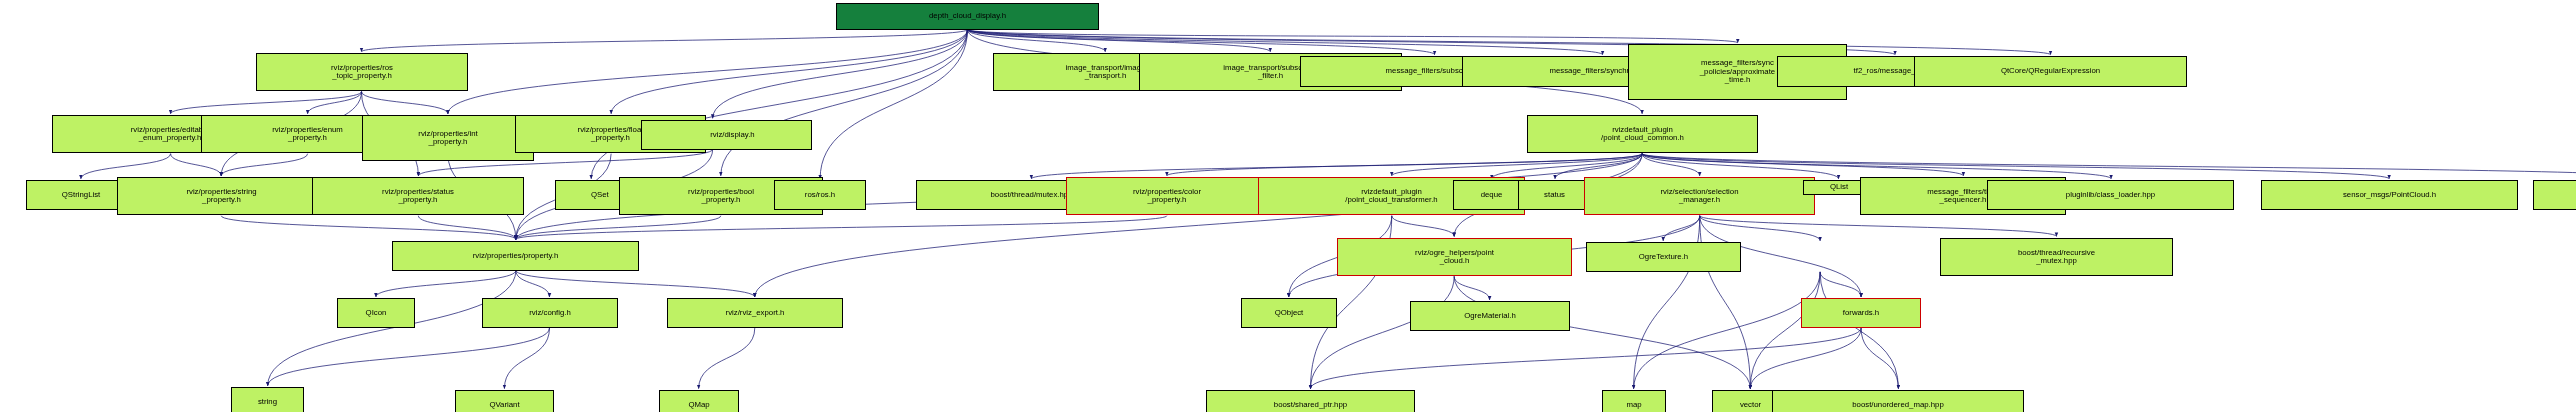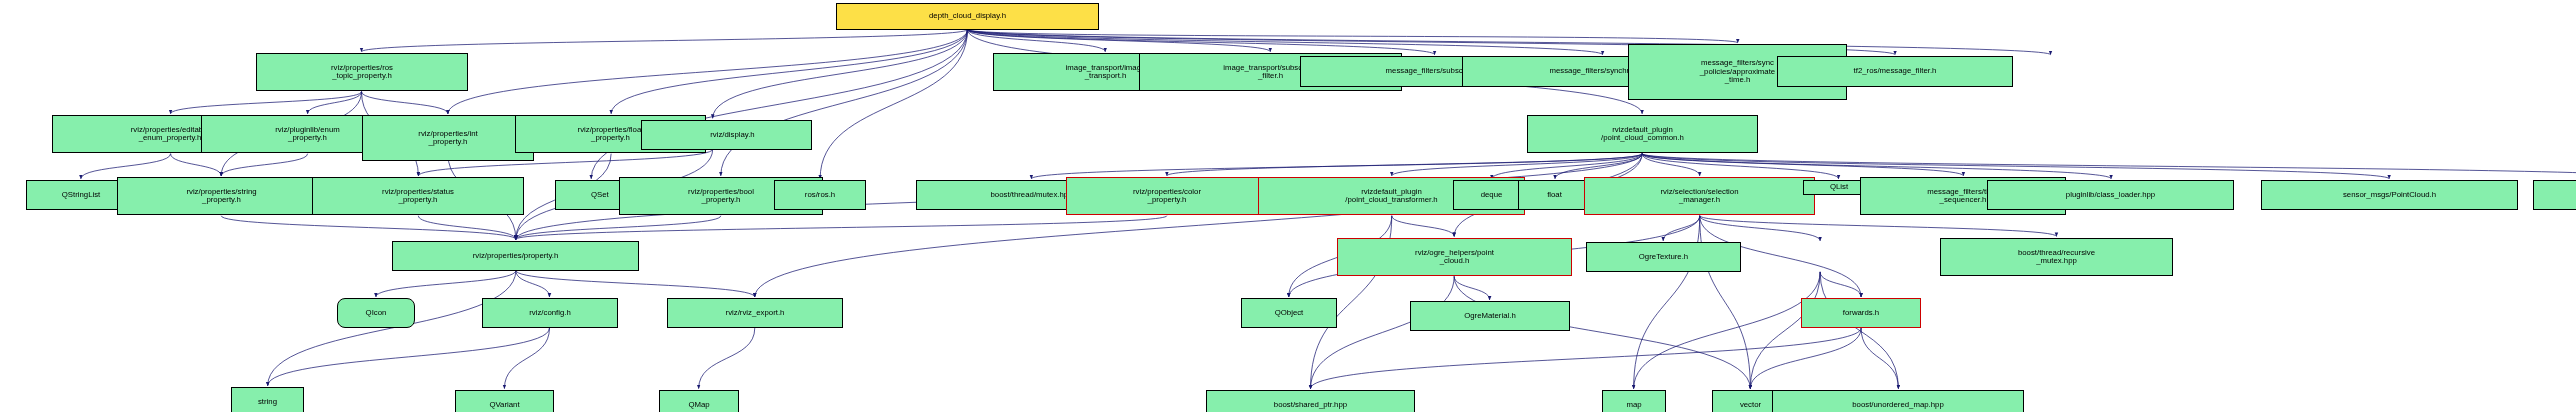--- a/index.html
+++ b/index.html
@@ -46,7 +46,7 @@
     color: #000000;
   }
   .node.gray {
-    background: #fde047;
+    background: #15803d;
     border-color: #000000;
   }
 </style>

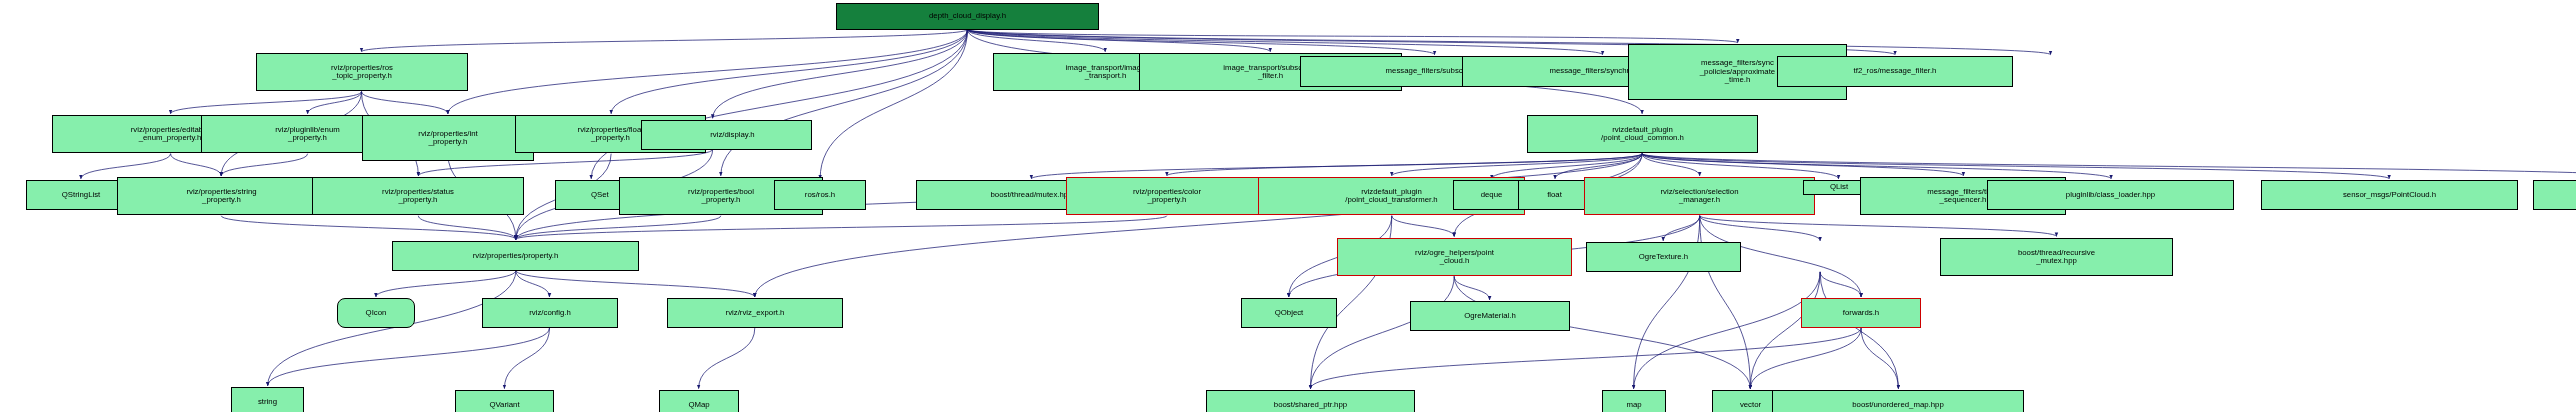--- a/index.html
+++ b/index.html
@@ -29,7 +29,7 @@
     position: absolute;
     box-sizing: border-box;
     border: 0.7px solid #000000;
-    background: #86efac;
+    background: #bef264;
     color: #000000;
     font-size: 7.8px;
     line-height: 8.5px;

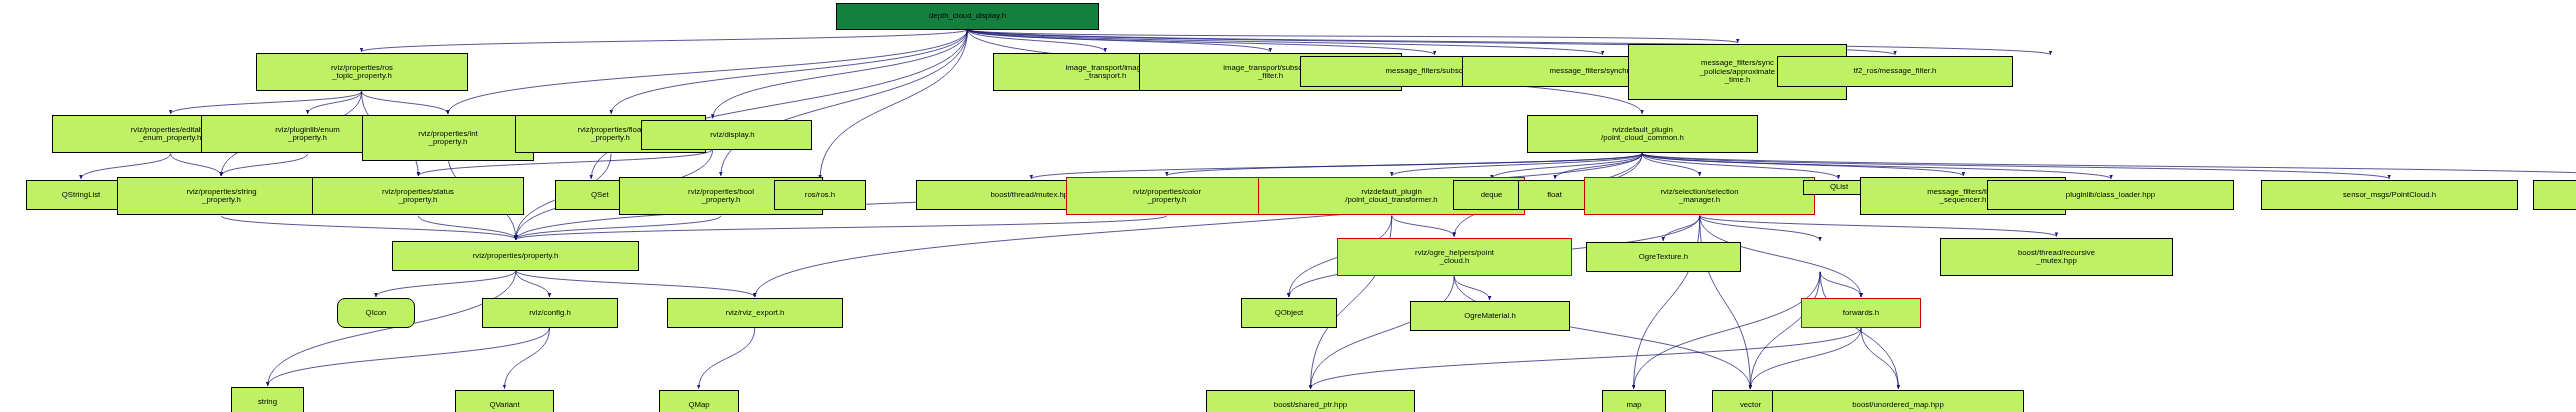--- a/index.html
+++ b/index.html
@@ -146,6 +146,7 @@
 _policies/approximate
 _time.h</div>
     <div class="node" style="left: 1777px; top: 56px; width: 236px; height: 31px;">tf2_ros/message_filter.h</div>
+    <div class="node" style="left: 1914px; top: 56px; width: 273px; height: 31px;">QtCore/QRegularExpression</div>
     <div class="node" style="left: 52px; top: 115px; width: 236px; height: 38px;">rviz/properties/editable
 _enum_property.h</div>
     <div class="node" style="left: 201px; top: 115px; width: 213px; height: 38px;">rviz/pluginlib/enum

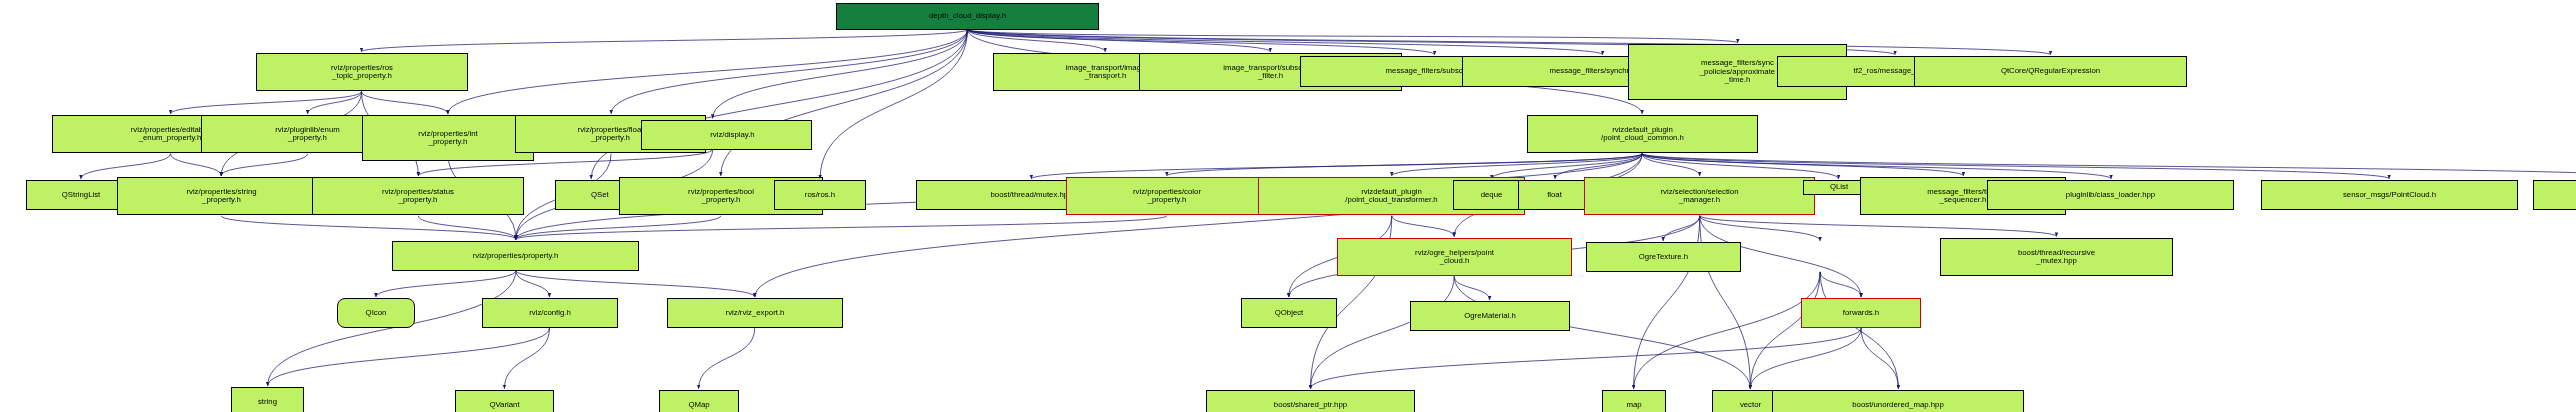--- a/index.html
+++ b/index.html
@@ -149,7 +149,7 @@
     <div class="node" style="left: 1914px; top: 56px; width: 273px; height: 31px;">QtCore/QRegularExpression</div>
     <div class="node" style="left: 52px; top: 115px; width: 236px; height: 38px;">rviz/properties/editable
 _enum_property.h</div>
-    <div class="node" style="left: 201px; top: 115px; width: 213px; height: 38px;">rviz/pluginlib/enum
+    <div class="node" style="left: 201px; top: 115px; width: 213px; height: 38px;">rviz/properties/enum
 _property.h</div>
     <div class="node" style="left: 362px; top: 115px; width: 172px; height: 46px;">rviz/properties/int
 _property.h</div>

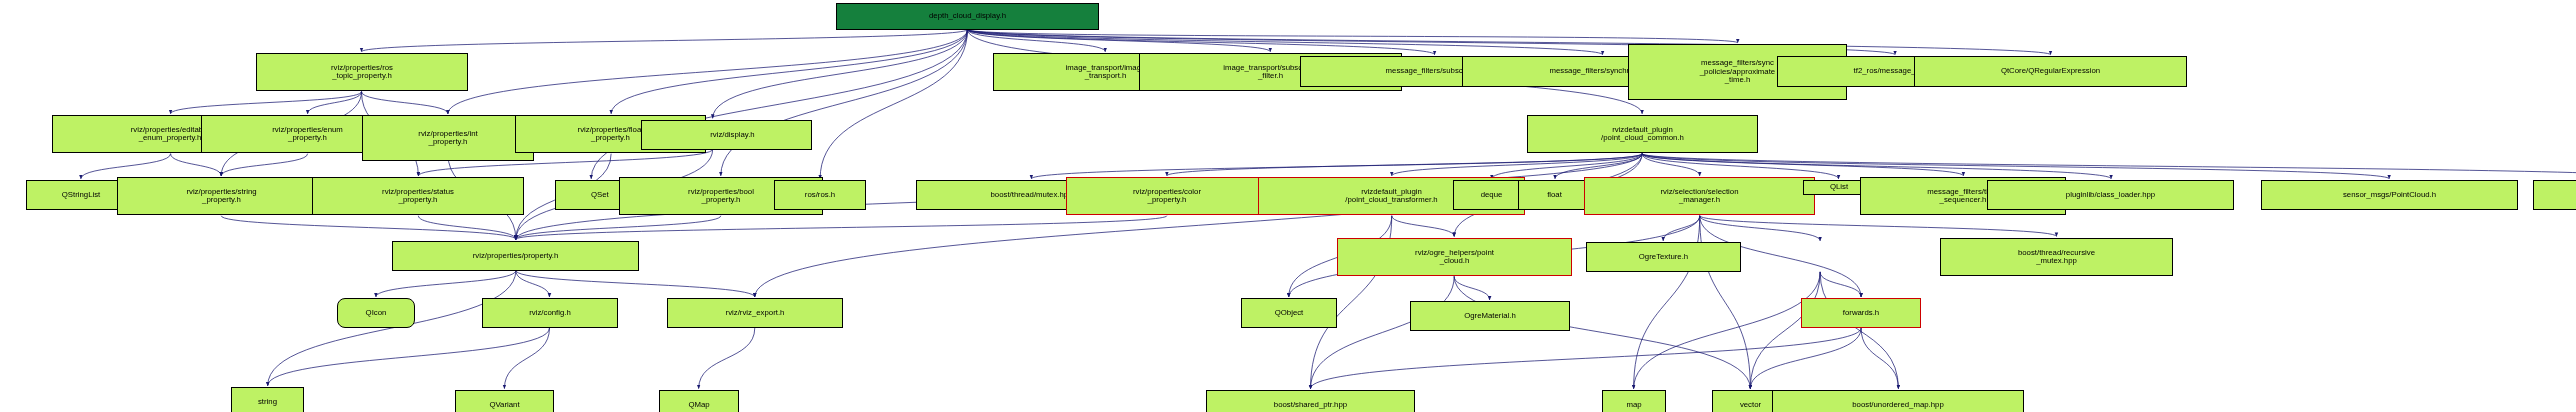--- a/index.html
+++ b/index.html
@@ -173,7 +173,7 @@
     <div class="node red" style="left: 1258px; top: 177px; width: 267px; height: 38px;">rvizdefault_plugin
 /point_cloud_transformer.h</div>
     <div class="node" style="left: 1453px; top: 180px; width: 77px; height: 29.5px;">deque</div>
-    <div class="node" style="left: 1518px; top: 180px; width: 73px; height: 29.5px;">float</div>
+    <div class="node" style="left: 1518px; top: 180px; width: 73px; height: 29.5px;">status</div>
     <div class="node red" style="left: 1584px; top: 177px; width: 231px; height: 38px;">rviz/selection/selection
 _manager.h</div>
     <div class="node" style="left: 1803px; top: 180px; width: 72px; height: 15px;">QList</div>

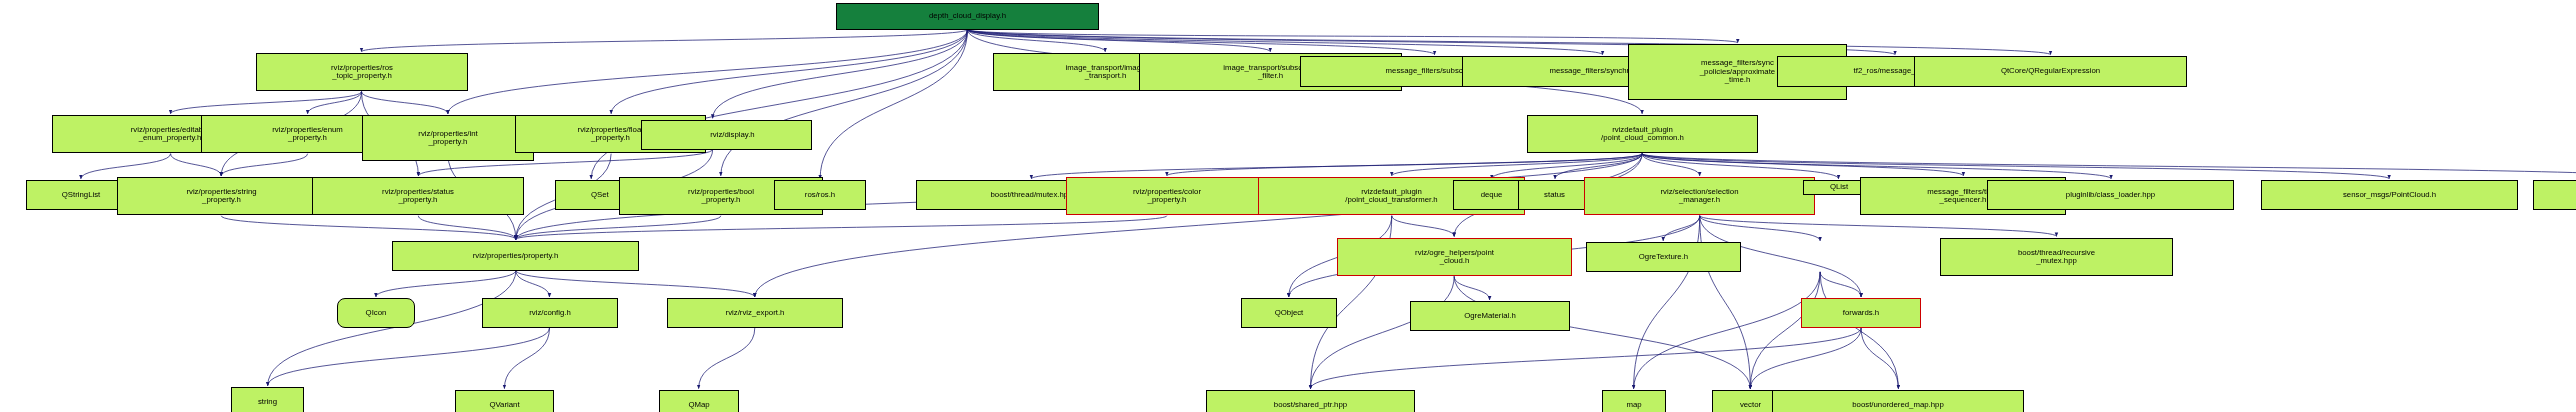--- a/index.html
+++ b/index.html
@@ -188,7 +188,7 @@
     <div class="node" style="left: 1586px; top: 242px; width: 155px; height: 29.5px;">OgreTexture.h</div>
     <div class="node" style="left: 1940px; top: 238px; width: 233px; height: 38px;">boost/thread/recursive
 _mutex.hpp</div>
-    <div class="node" style="left: 337px; top: 298px; width: 78px; height: 29.5px; border-radius: 8px;">QIcon</div>
+    <div class="node" style="left: 337px; top: 298px; width: 78px; height: 29.5px;">QIcon</div>
     <div class="node" style="left: 482px; top: 298px; width: 136px; height: 29.5px;">rviz/config.h</div>
     <div class="node" style="left: 667px; top: 298px; width: 176px; height: 29.5px;">rviz/rviz_export.h</div>
     <div class="node" style="left: 1241px; top: 298px; width: 96px; height: 29.5px;">QObject</div>

